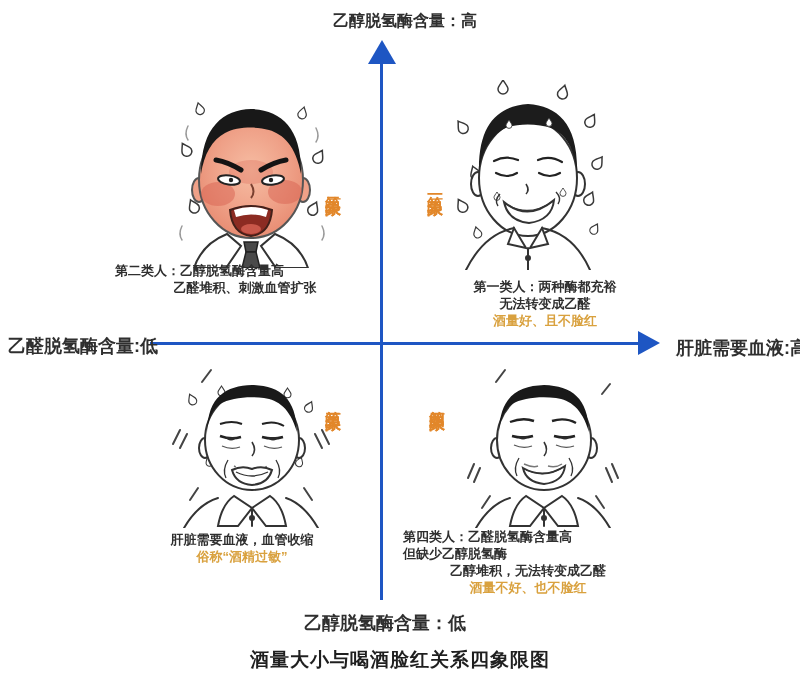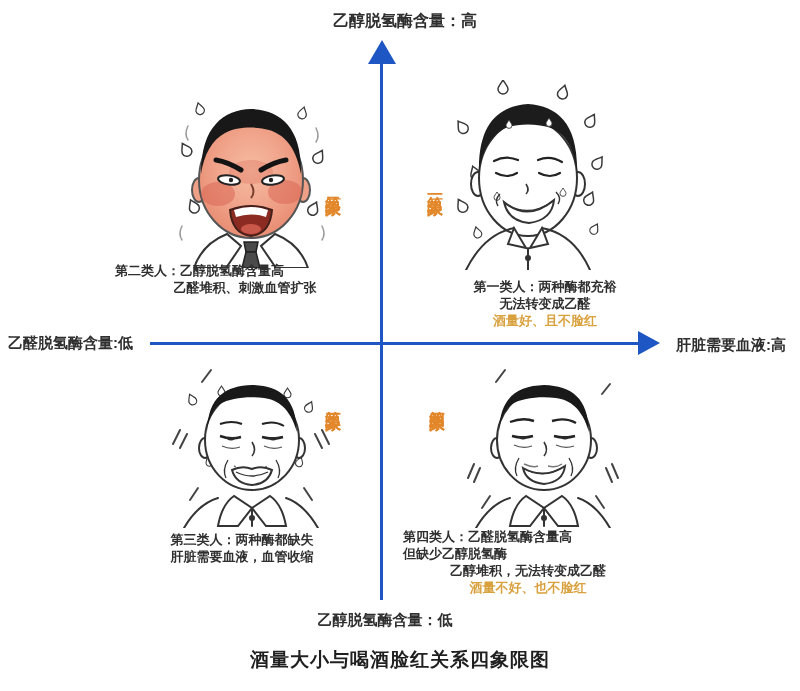--- a/index.html
+++ b/index.html
@@ -15,7 +15,7 @@
            border-top:12px solid transparent;border-bottom:12px solid transparent;
            border-left:22px solid #1e56c3;}
   
-  .axis-label{position:absolute;font-size:15px;font-weight:600;color:#2f2f2f;white-space:nowrap;}
+  .axis-label{position:absolute;font-size:18px;font-weight:600;color:#2f2f2f;white-space:nowrap;}
   .axis-top{left:305px;top:11px;width:200px;text-align:center;font-size:16px;}
   .axis-bottom{left:285px;top:611px;width:200px;text-align:center;}
   .axis-left{left:8px;top:334px;}

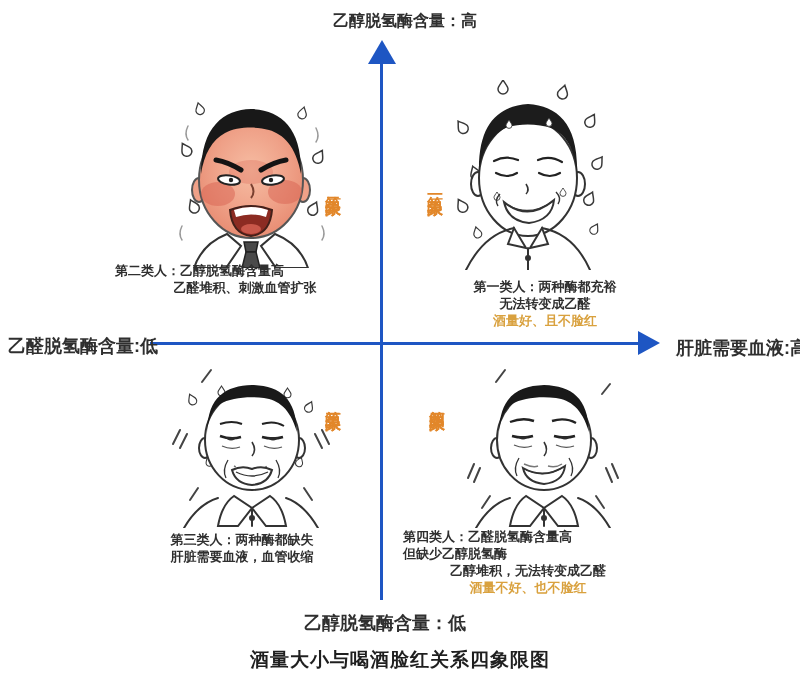--- a/index.html
+++ b/index.html
@@ -269,7 +269,6 @@
   </div>
 
   <div class="qtext" style="left:117px;top:531px;width:250px;">
-    <div>第三类人：两种酶都缺失</div>
     <div>肝脏需要血液，血管收缩</div>
   </div>
 

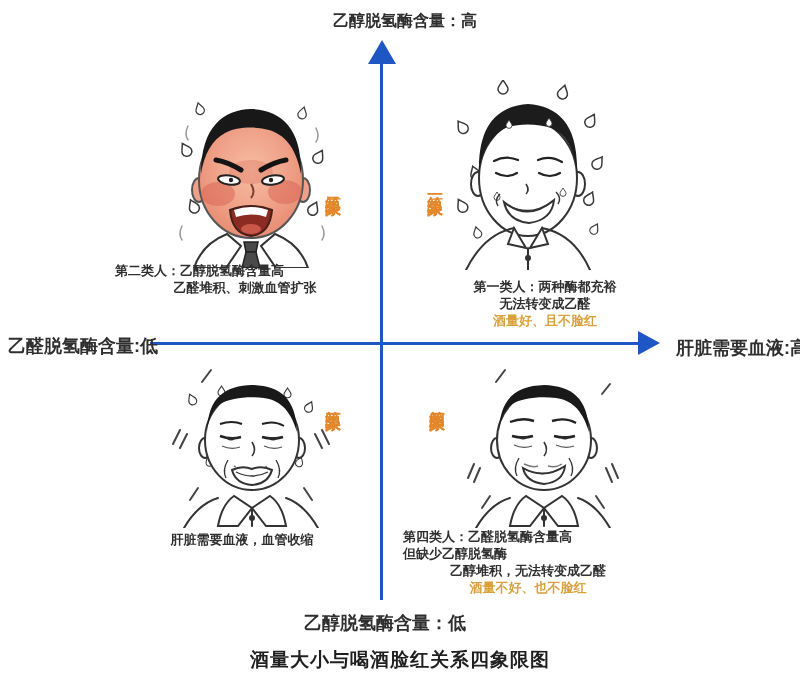--- a/index.html
+++ b/index.html
@@ -270,6 +270,7 @@
 
   <div class="qtext" style="left:117px;top:531px;width:250px;">
     <div>肝脏需要血液，血管收缩</div>
+    <div class="hl">俗称“酒精过敏”</div>
   </div>
 
   <div class="qtext" style="left:403px;top:528px;width:250px;">

